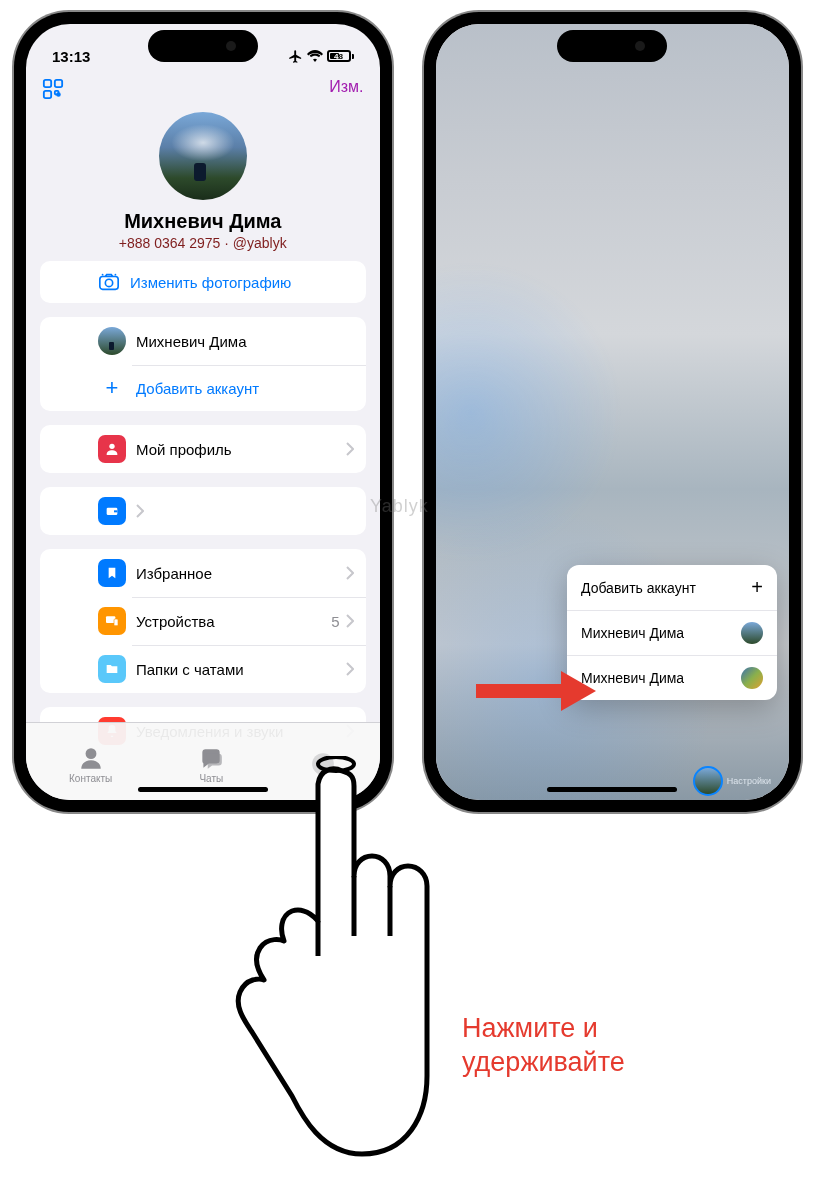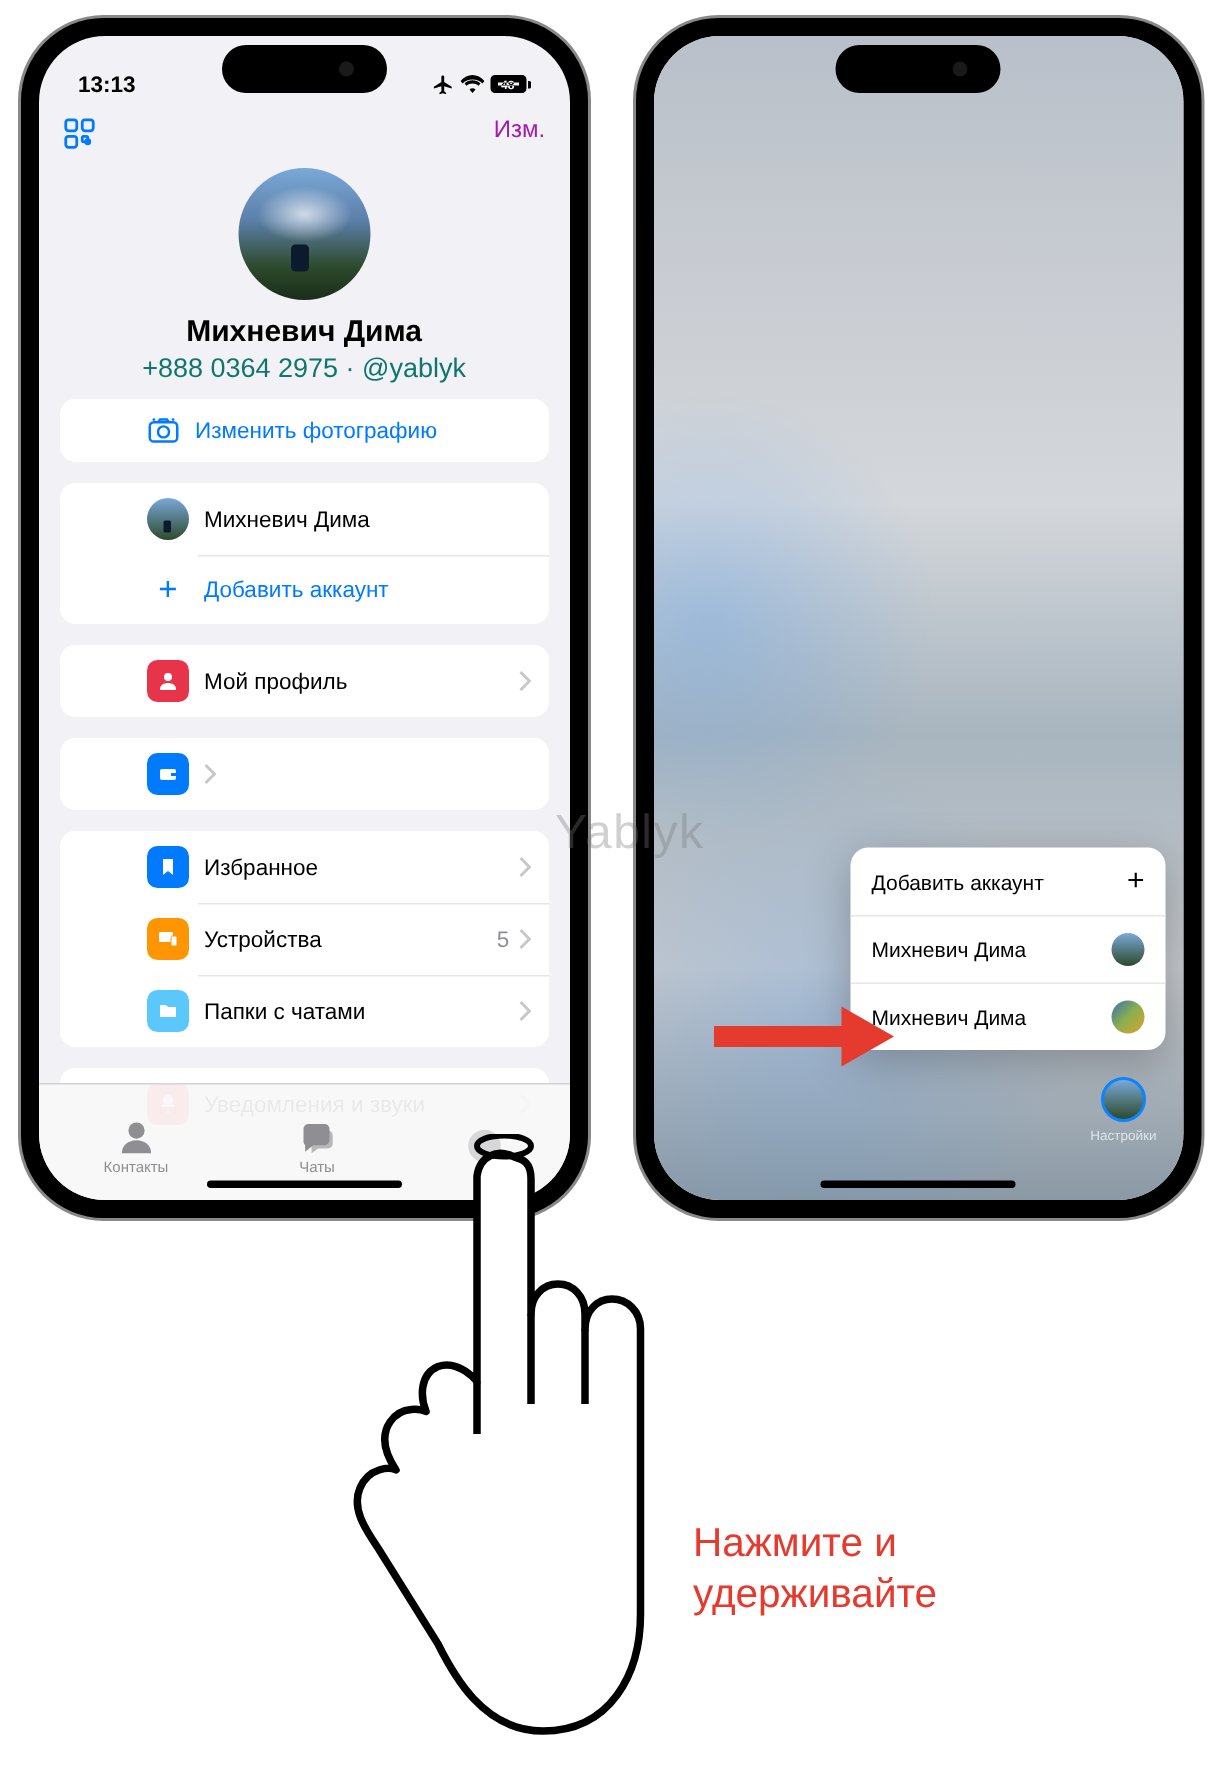--- a/index.html
+++ b/index.html
@@ -16,7 +16,7 @@
   .status-right { display:flex; align-items:center; gap:4px; }
   .status-right svg { display:block; }
   .battery { display:flex; align-items:center; gap:1px; }
-  .battery-body { width:24px; height:12px; border:5px solid #000000; border-radius:3px; position:relative; display:flex; align-items:center; justify-content:center; font-size:8px; font-weight:700; }
+  .battery-body { width:24px; height:12px; border:2px solid #000000; border-radius:3px; position:relative; display:flex; align-items:center; justify-content:center; font-size:8px; font-weight:700; }
   .battery-fill { position:absolute; left:1px; top:1px; bottom:1px; width:48%; background:#000; border-radius:1px; }
   .battery-tip { width:2px; height:5px; background:#000; border-radius:0 1px 1px 0; }
   .battery-txt { position:relative; color:#fff; mix-blend-mode:difference; font-size:8px; }

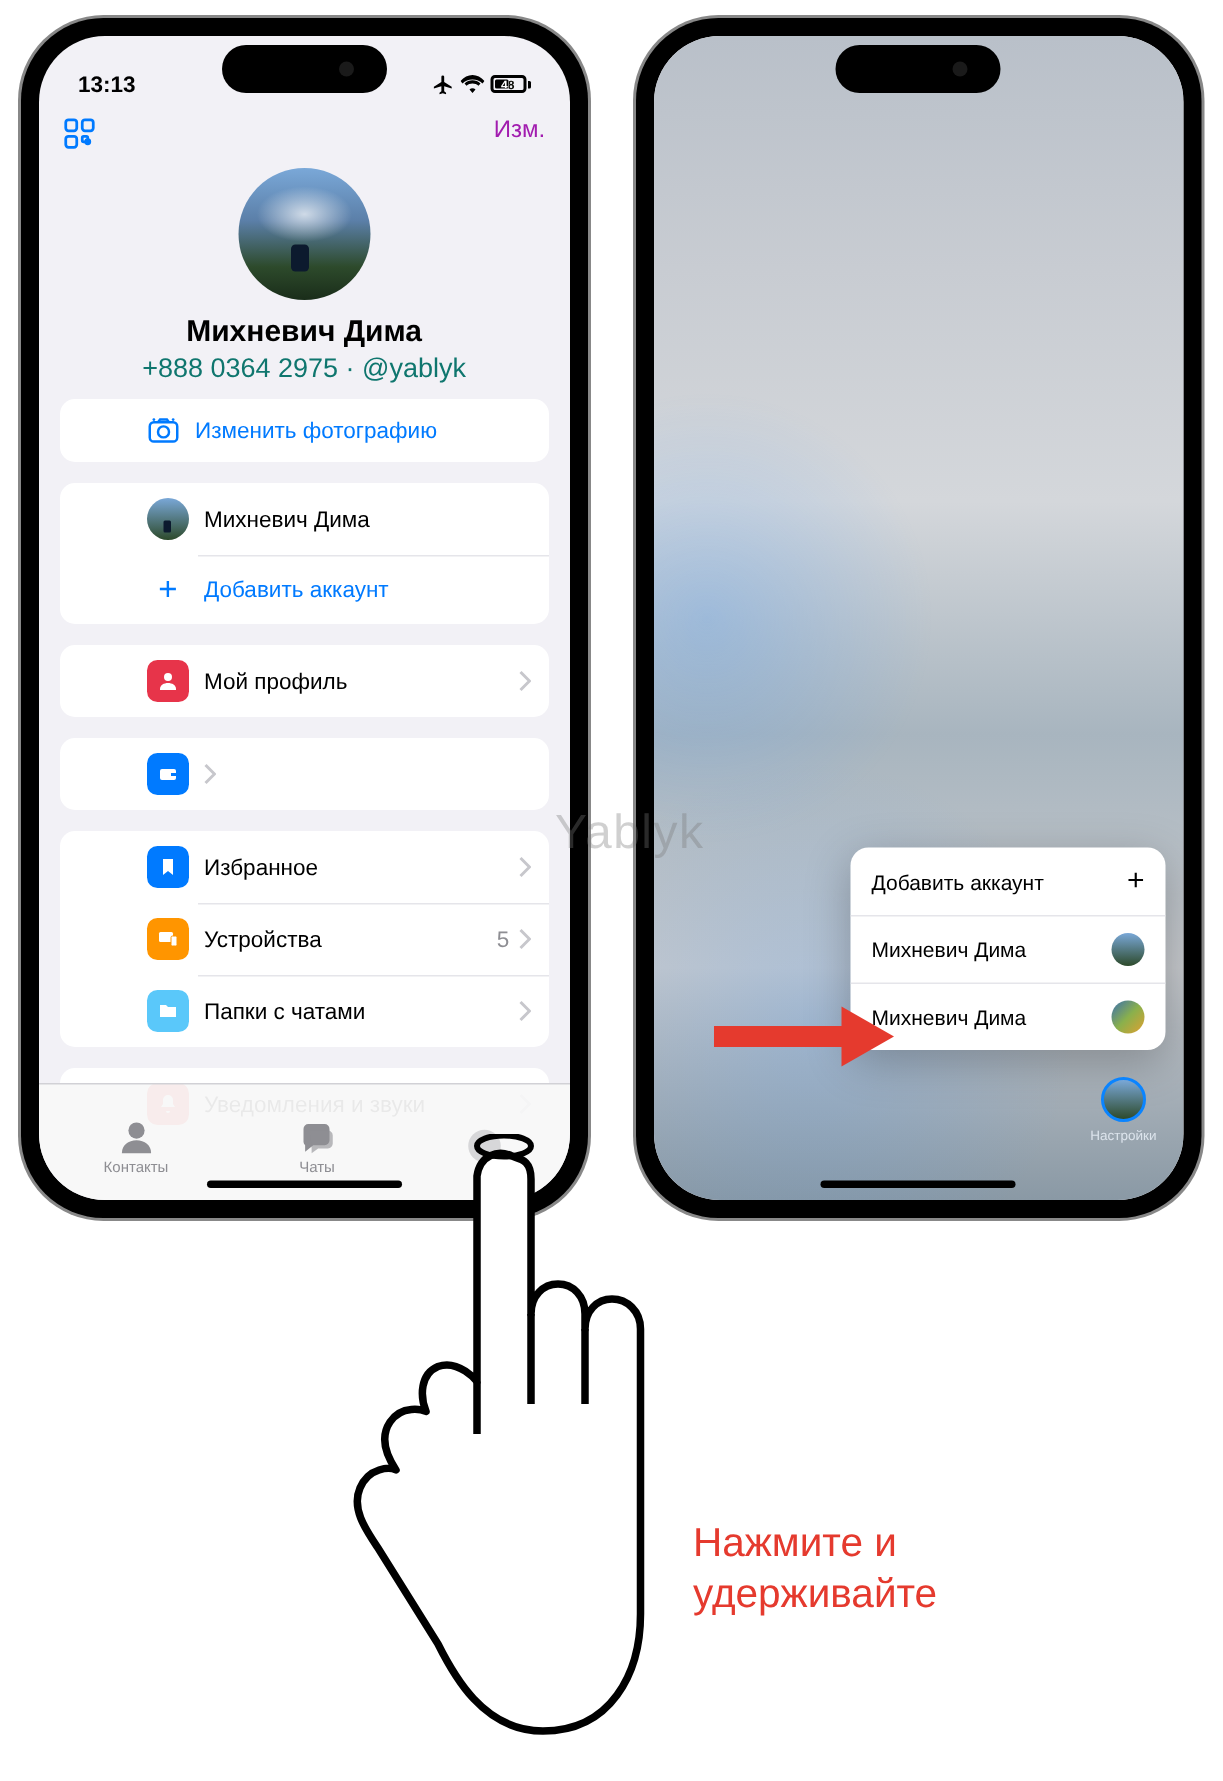--- a/index.html
+++ b/index.html
@@ -32,7 +32,7 @@
   .avatar-lg::before{content:"";position:absolute;inset:0;background:radial-gradient(ellipse 60% 35% at 50% 35%, rgba(255,255,255,.7), transparent 60%);}
   .avatar-lg::after{content:"";position:absolute;left:40%;top:58%;width:12px;height:18px;background:#0c1a2e;border-radius:3px;}
   .profile-name { font-size:20px; font-weight:600; color:#000; }
-  .profile-sub { font-size:18px; color:#0f766e; margin-top:2px; }
+  .profile-sub { font-size:14px; color:#7f1d1d; margin-top:2px; }
 
   
   .content { padding: 0 14px; }

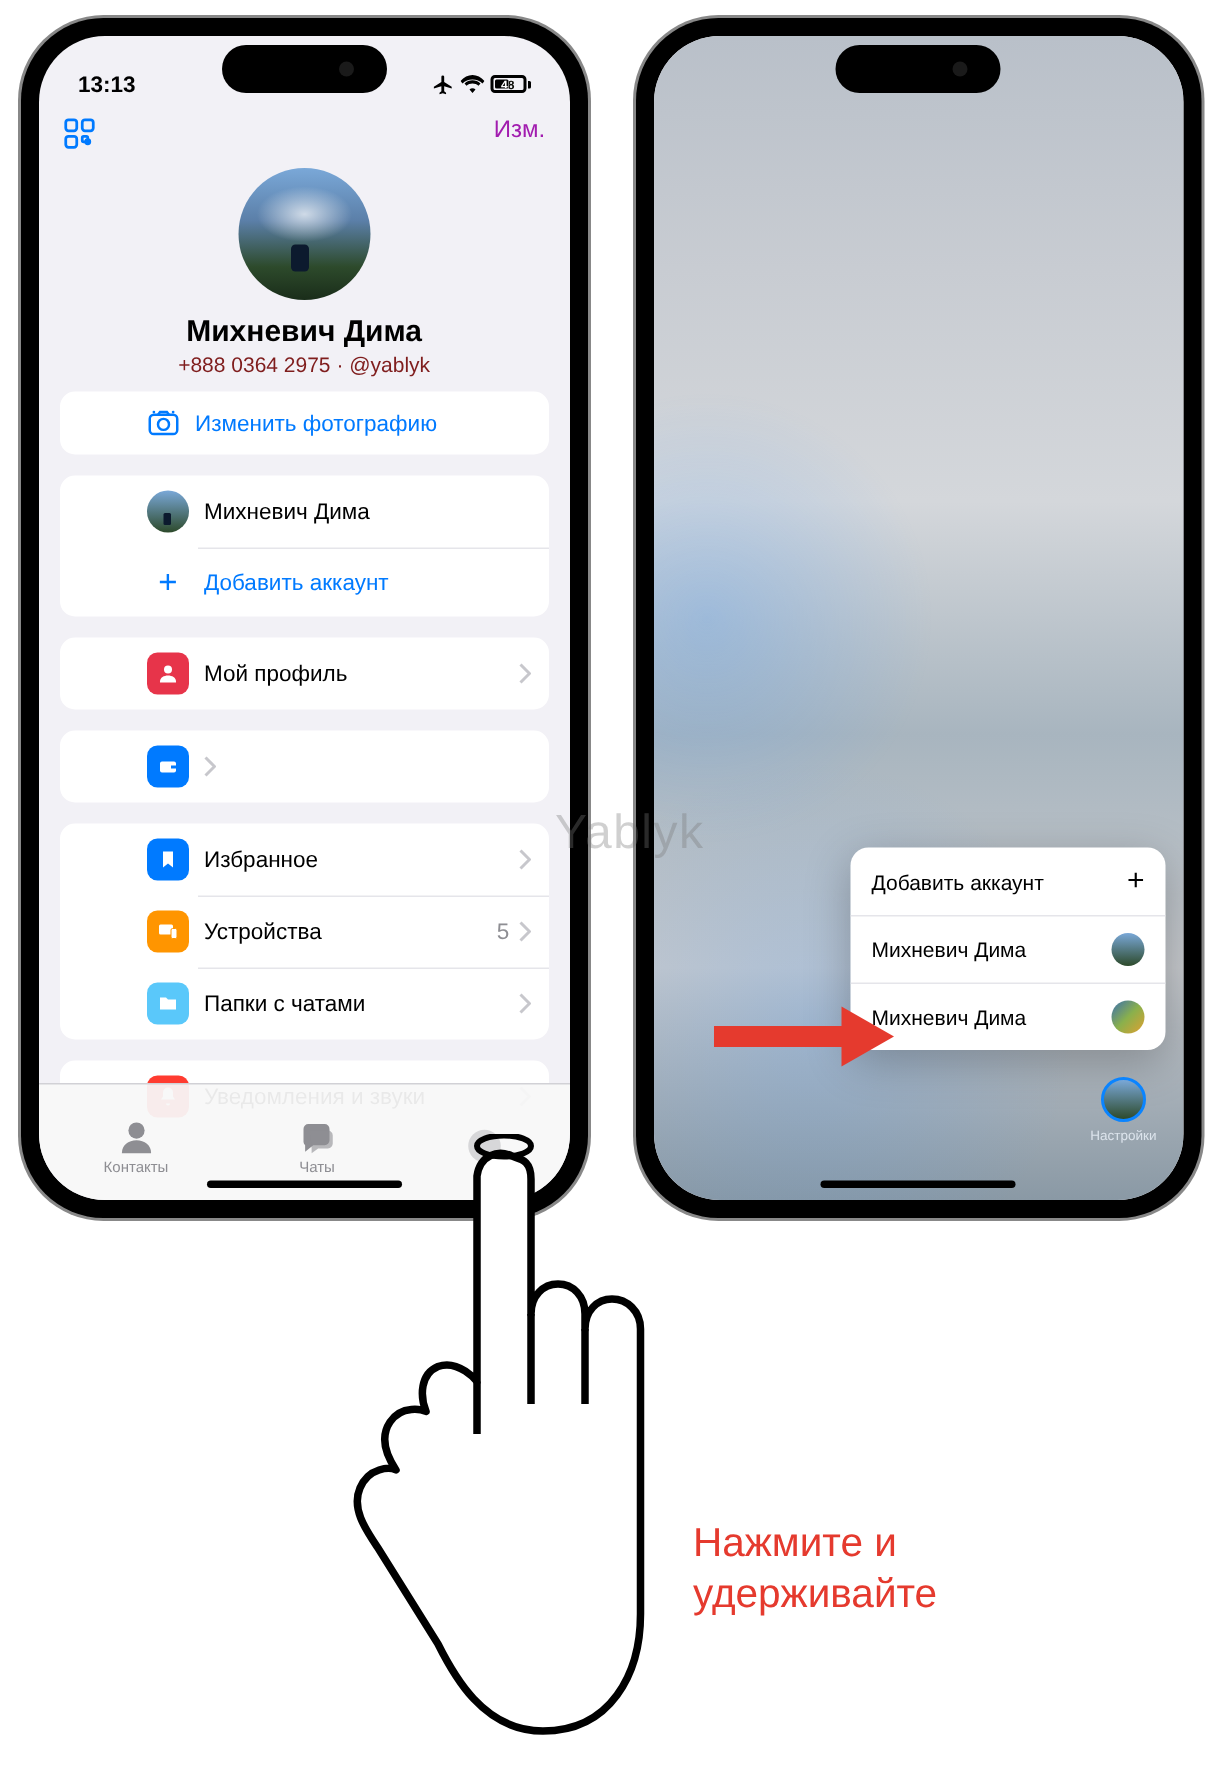--- a/index.html
+++ b/index.html
@@ -79,7 +79,7 @@
   .hand { position:absolute; left:222px; top:756px; width:210px; }
   .instruction { position:absolute; left:462px; top:1012px; font-size:27px; color:#e53a2e; line-height:1.25; }
 
-  .watermark { position:absolute; left:370px; top:536px; font-size:32px; color:rgba(120,120,120,.35); letter-spacing:1px; }
+  .watermark { position:absolute; left:370px; top:496px; font-size:18px; color:rgba(120,120,120,.35); letter-spacing:1px; }
 </style>
 </head>
 <body>

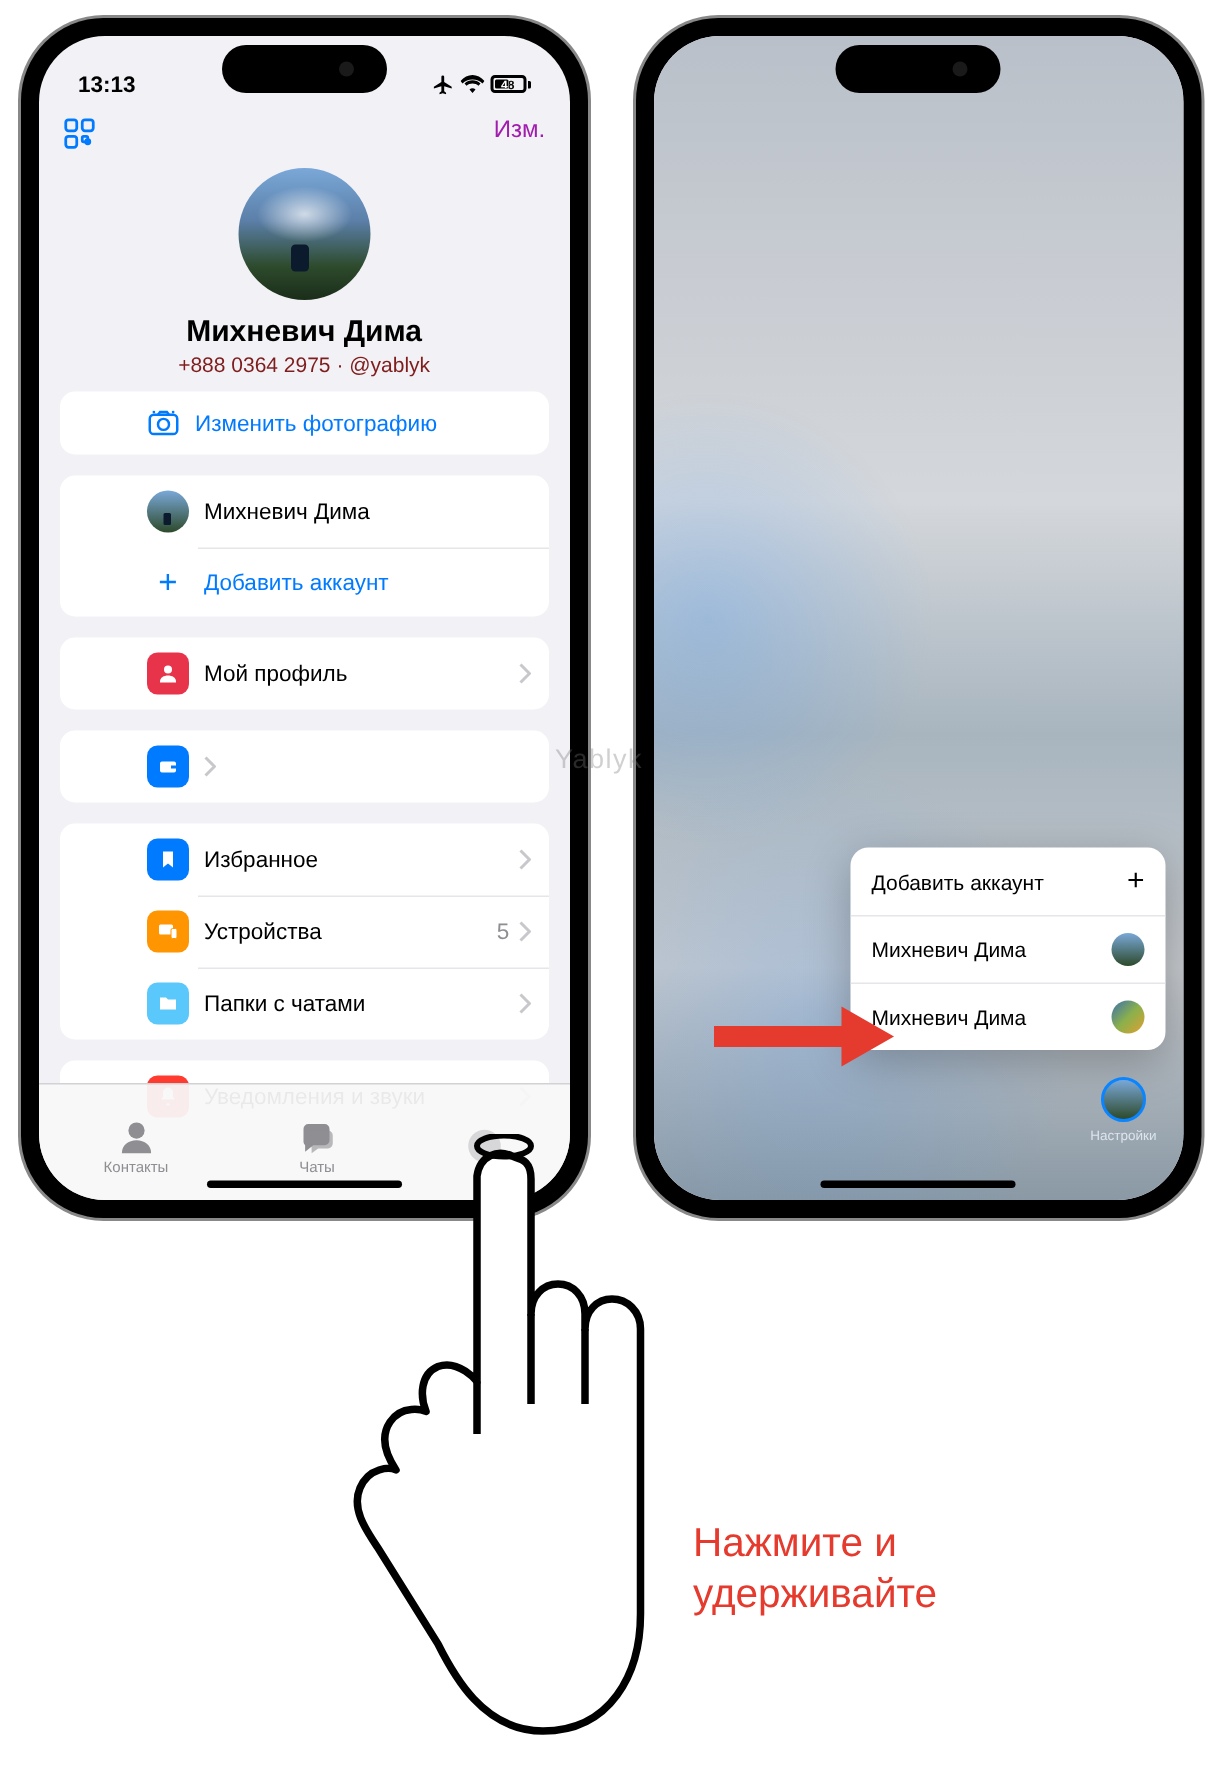--- a/index.html
+++ b/index.html
@@ -68,7 +68,7 @@
   .cm-plus { font-size:20px; color:#000; font-weight:300; }
   .cm-avatar.alt { background:linear-gradient(135deg,#3a6fb0,#8ab04c,#e0a030); }
 
-  .tab-settings-active { position:absolute; right:18px; bottom:38px; display:flex; flex-direction:column; align-items:center; gap:4px; }
+  .tab-settings-active { position:absolute; right:18px; bottom:4px; display:flex; flex-direction:row; align-items:center; gap:4px; }
   .tab-settings-active .av { width:30px; height:30px; border-radius:50%; background:linear-gradient(180deg,#7aa8d8,#2d4a2b); border:2px solid #0a84ff; }
   .tab-settings-active .lbl { font-size:9px; color:#dce4ec; }
 

